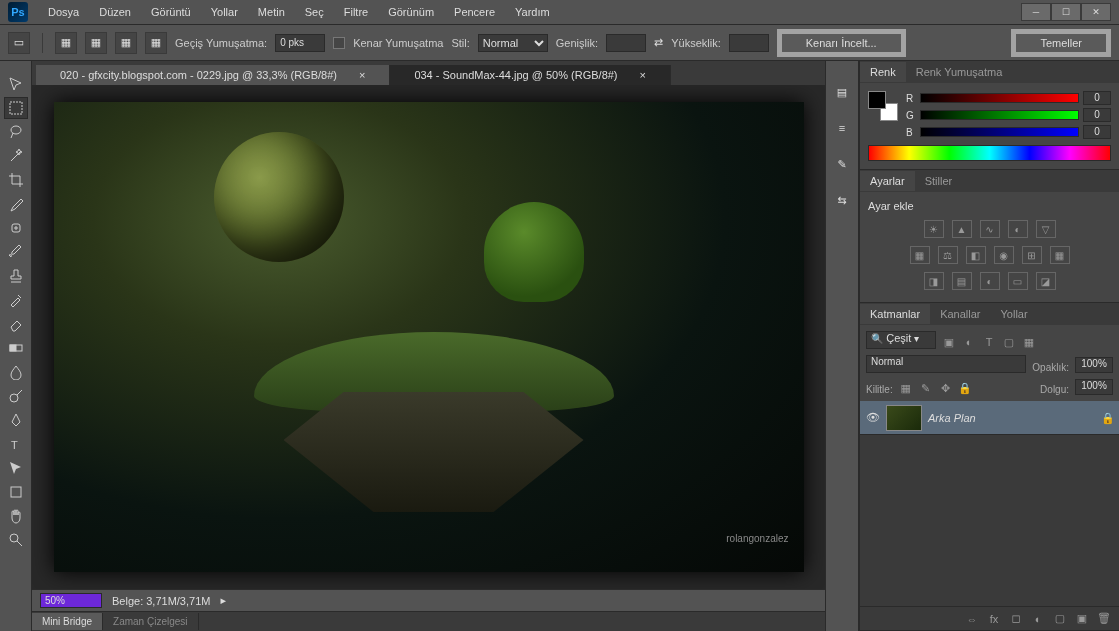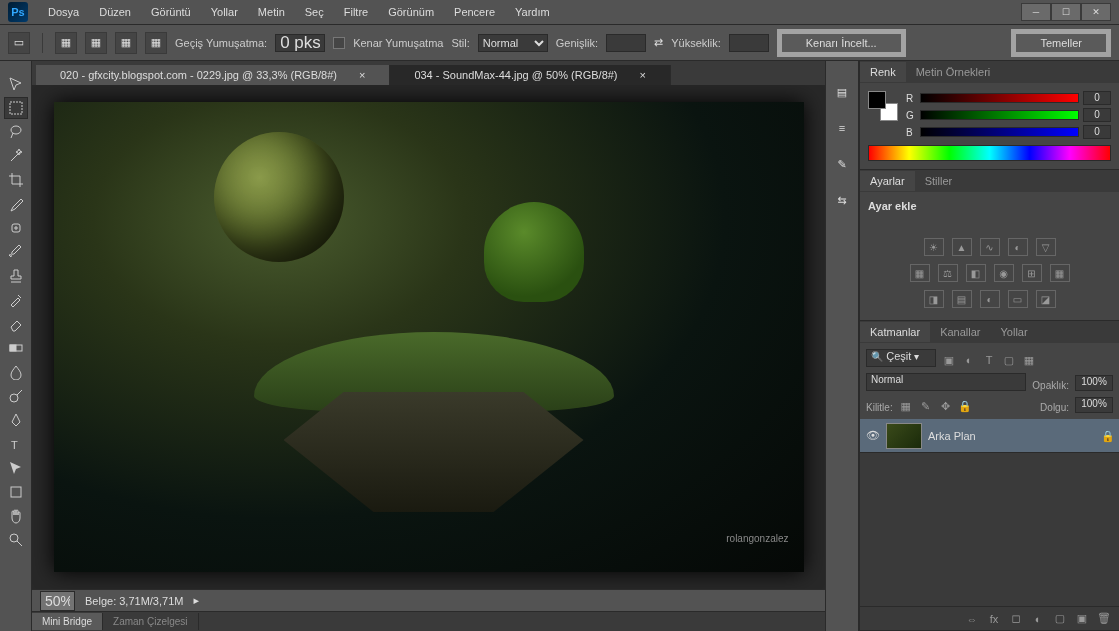--- a/index.html
+++ b/index.html
@@ -12,7 +12,7 @@
 .optionsbar{height:36px;background:#535353;display:flex;align-items:center;padding:0 8px;gap:8px;border-bottom:1px solid #2a2a2a}
 .opt-icon{width:22px;height:22px;border:1px solid #3a3a3a;background:#454545;display:flex;align-items:center;justify-content:center;cursor:pointer}
 .opt-label{font-size:11px;color:#ccc}
-.opt-input{width:50px;height:18px;background:#3a3a3a;border:1px solid #2a2a2a;color:#ddd;padding:8px 4px;font-size:17px}
+.opt-input{width:50px;height:18px;background:#3a3a3a;border:1px solid #2a2a2a;color:#ddd;padding:8px 4px;font-size:10px}
 .opt-select{width:70px;height:18px;background:#3a3a3a;border:1px solid #2a2a2a;color:#ddd;font-size:11px}
 .opt-btn{padding:3px 24px;background:#5a5a5a;border:5px solid #a3a3a3;cursor:pointer;font-size:11px}
 .opt-btn.right{margin-left:auto}

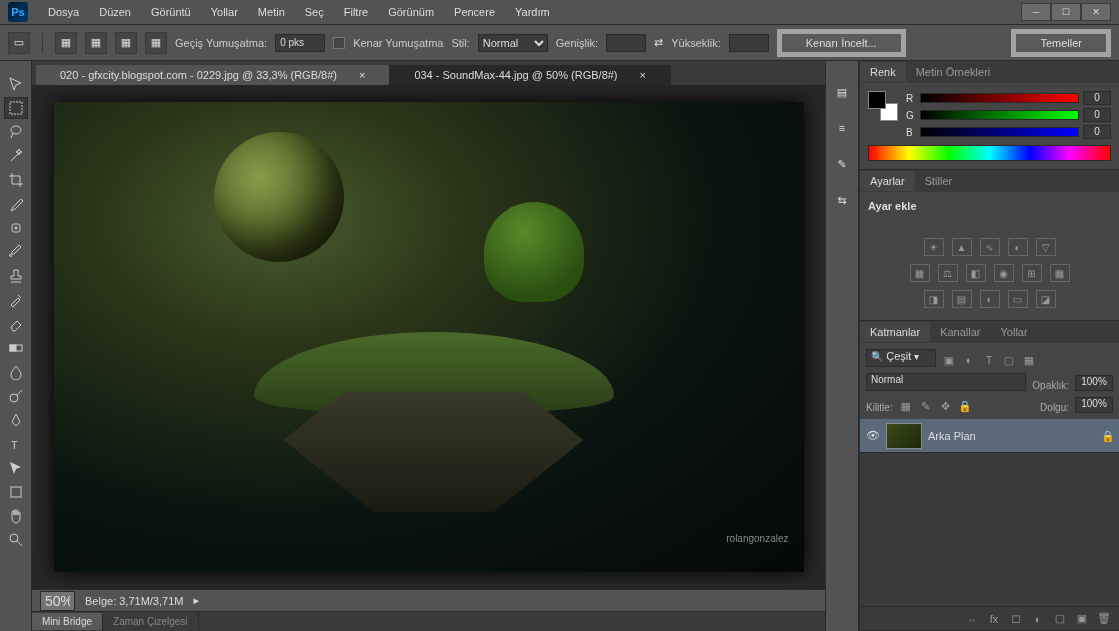--- a/index.html
+++ b/index.html
@@ -278,7 +278,7 @@
     <div class="panel">
       <div class="panel-tabs">
         <div class="ptab active">Renk</div>
-        <div class="ptab">Metin Örnekleri</div>
+        <div class="ptab">Renk Yumuşatma</div>
       </div>
       <div class="panel-body">
         <div class="color-swatch">

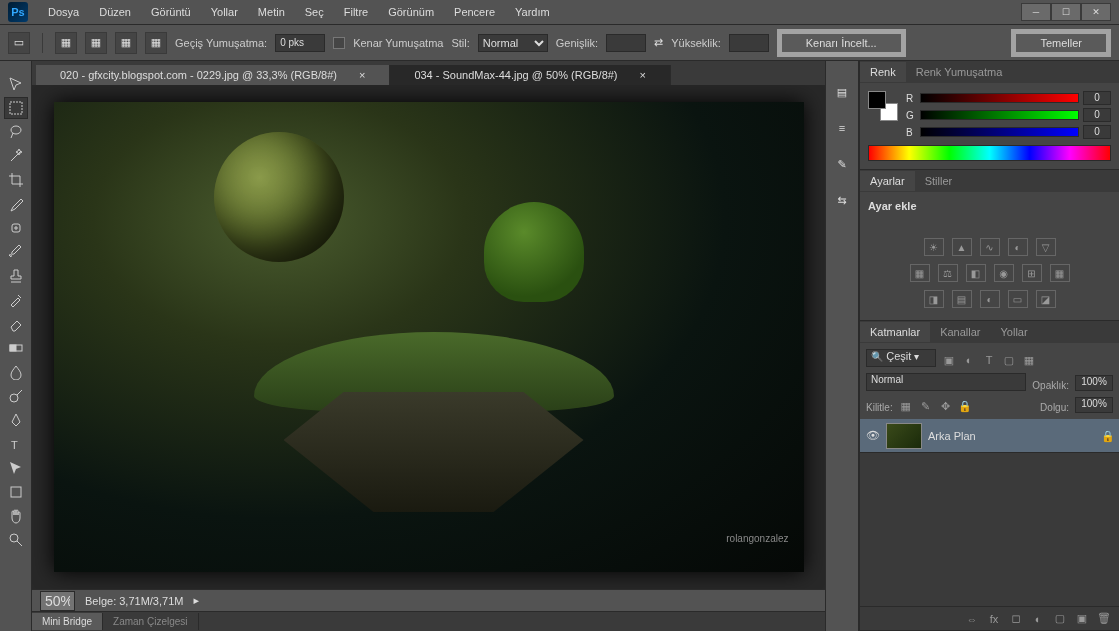--- a/index.html
+++ b/index.html
@@ -314,7 +314,7 @@
         <div class="ptab">Stiller</div>
       </div>
       <div class="panel-body">
-        <div style="font-size:11px;font-weight:bold;margin-bottom:22px">Ayar ekle</div>
+        <div style="font-size:11px;font-weight:normal;margin-bottom:4px">Ayar ekle</div>
         <div class="adj-icons">
           <div class="adj-icon">☀</div>
           <div class="adj-icon">▲</div>

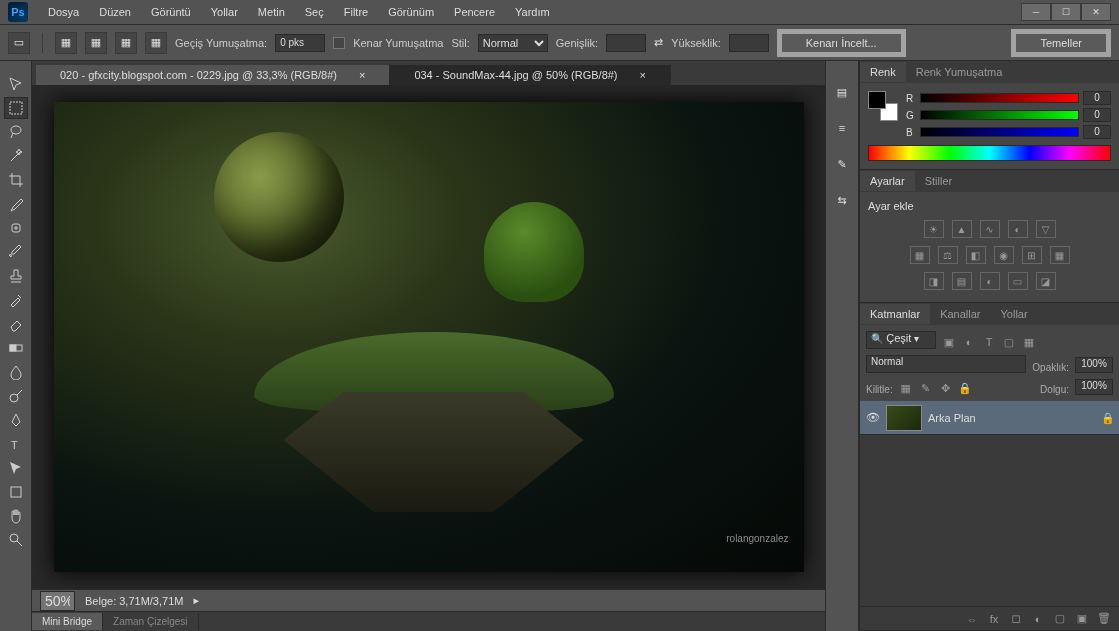--- a/index.html
+++ b/index.html
@@ -73,7 +73,7 @@
 .layer-row{display:flex;align-items:center;height:34px;background:#5a6a7a;border-bottom:1px solid #2a2a2a;padding:0 6px;gap:6px}
 .eye{width:14px;height:14px;cursor:pointer}
 .layer-thumb{width:36px;height:26px;background:linear-gradient(135deg,#3a4a1a,#1a2a0a);border:1px solid #888}
-.layer-name{flex:1;font-size:11px}
+.layer-name{flex:1;font-style:italic;font-size:11px}
 .lock-icon{width:12px;height:12px}
 .panel-footer{height:24px;background:#3a3a3a;border-top:1px solid #2a2a2a;display:flex;align-items:center;justify-content:flex-end;gap:8px;padding:0 8px}
 .pf-icon{width:14px;height:14px;cursor:pointer;color:#999;display:flex;align-items:center;justify-content:center}

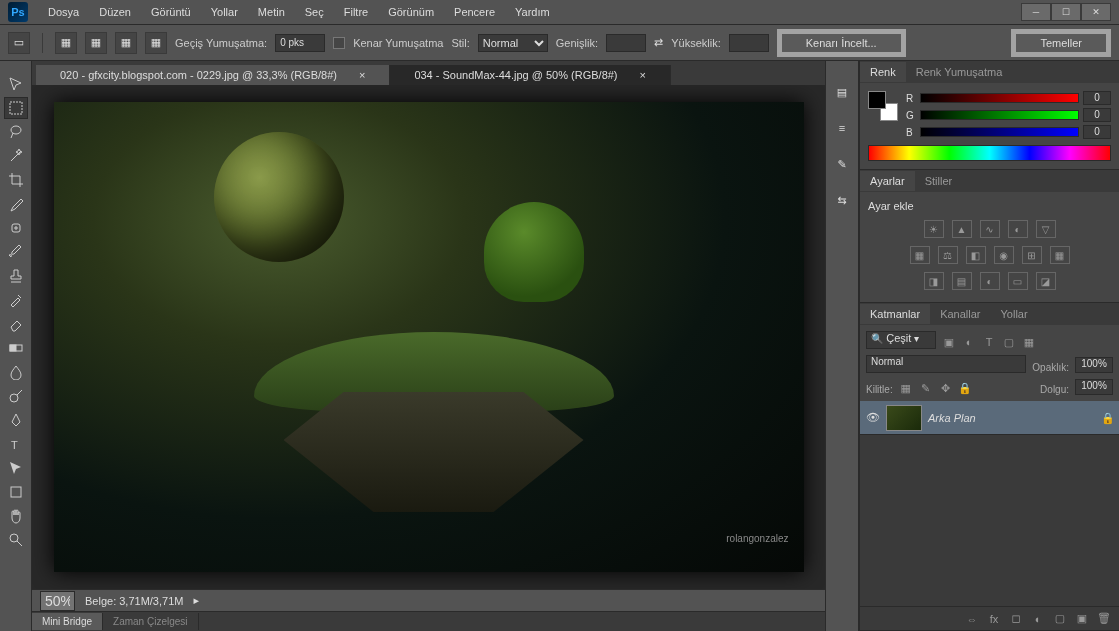--- a/index.html
+++ b/index.html
@@ -34,7 +34,7 @@
 .rock{position:absolute;top:290px;left:230px;width:300px;height:120px;background:linear-gradient(#3a3a2a,#1a1a10);clip-path:polygon(20% 0%,80% 0%,100% 40%,70% 100%,30% 100%,0% 40%)}
 .watermark{position:absolute;bottom:28px;right:15px;font-size:10px;color:#888}
 .statusbar{height:22px;background:#535353;display:flex;align-items:center;padding:0 8px;gap:10px;border-top:1px solid #2a2a2a;font-size:10px}
-.zoom-input{width:35px;background:#737373;border:1px solid #2a2a2a;color:#ddd;padding:1px 4px;font-size:14px}
+.zoom-input{width:62px;background:#6d28d9;border:1px solid #2a2a2a;color:#ddd;padding:1px 4px;font-size:10px}
 .bottom-tabs{height:20px;background:#3a3a3a;display:flex;align-items:center;border-top:1px solid #2a2a2a}
 .btab{padding:3px 10px;background:#5a5a5a;border-right:1px solid #2a2a2a;cursor:pointer;font-size:10px}
 .btab.inactive{background:#3a3a3a;color:#888}

